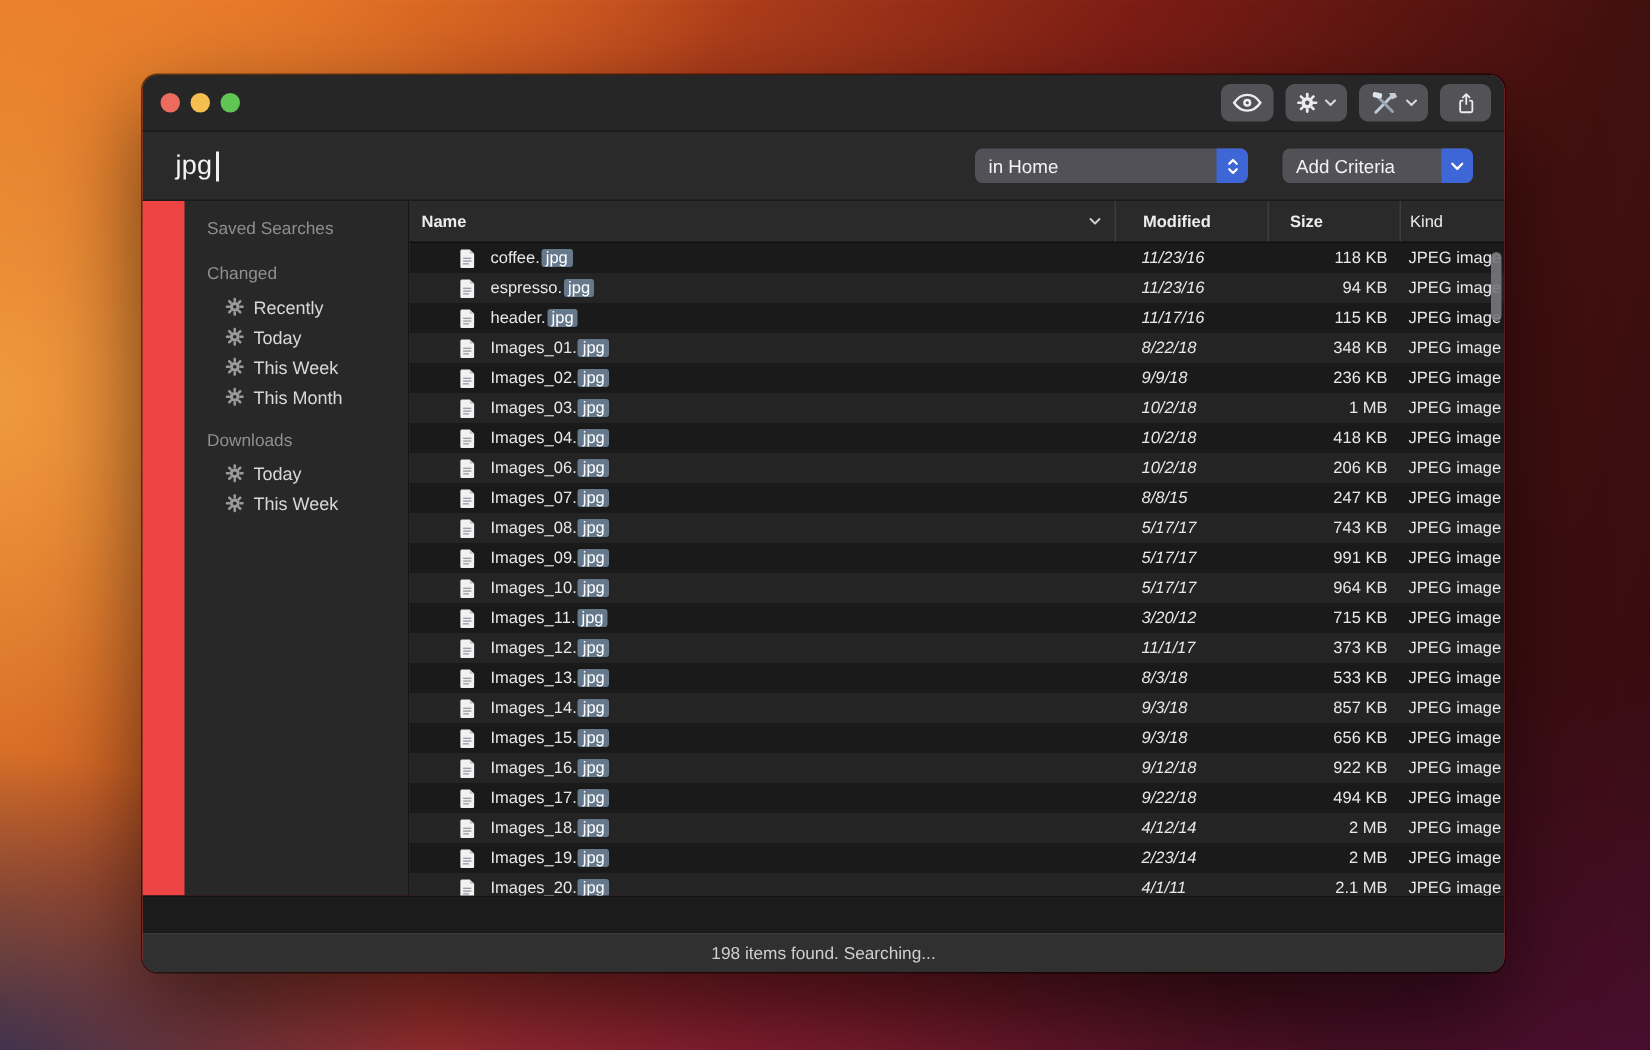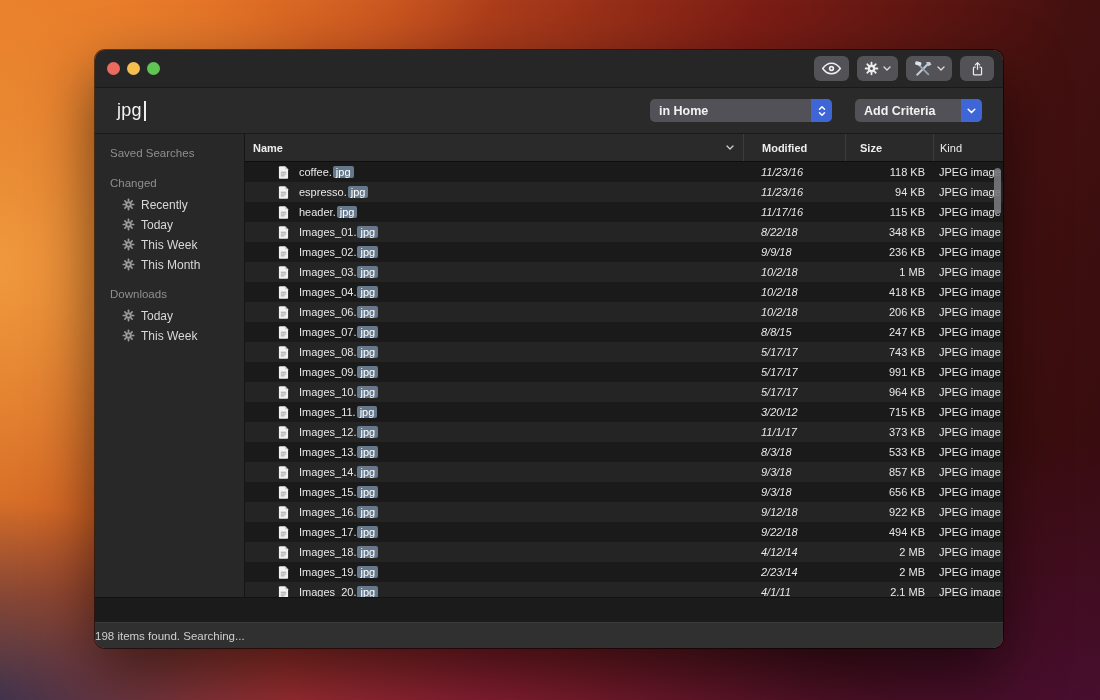--- a/index.html
+++ b/index.html
@@ -35,7 +35,7 @@
   .caret { width:2px; height:20px; background:#efefef; margin-left:2px; }
   .popups { margin-left:auto; display:flex; gap:23px; }
   .popup { position:relative; height:23px; background:#515157; border-radius:5px;
-    display:flex; align-items:center; color:#f2f2f2; font-size:12.5px; padding:0 28px 0 9px;font-weight:bold; }
+    display:flex; align-items:center; color:#f2f2f2; font-size:12.5px; padding:0 28px 0 9px; }
   .popup .cap { position:absolute; right:0; top:0; width:21px; height:23px; background:var(--accent,#3f66d6);
     border-radius:0 5px 5px 0; display:flex; align-items:center; justify-content:center; }
   .popup.scope { width:182px; }

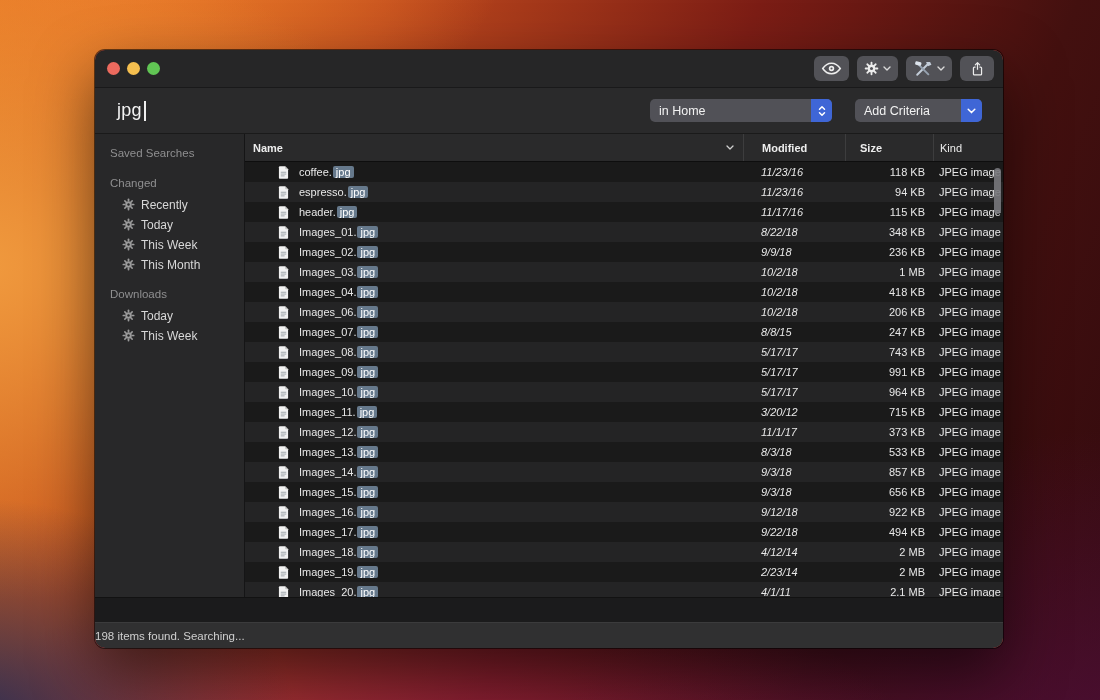--- a/index.html
+++ b/index.html
@@ -41,7 +41,7 @@
   .popup.scope { width:182px; }
   .popup.crit  { width:127px; }
   
-  .content { flex:1; display:flex; min-height:0; }
+  .content { flex:1; display:flex; min-height:0;margin-left:28px; }
   .sidebar { width:150px; flex:none; background:#282829; border-right:1px solid #151516;
     padding:13px 0 0 15px; }
   .sb-title { color:#8f8f90; font-size:11.5px; margin-bottom:18px; }

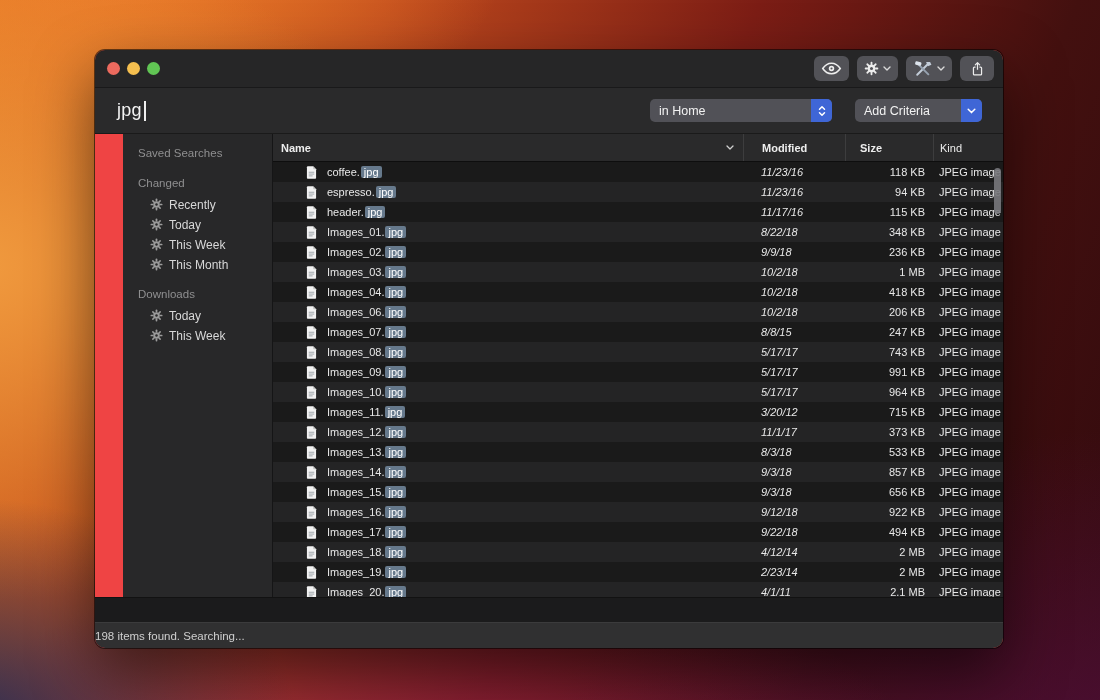--- a/index.html
+++ b/index.html
@@ -71,7 +71,7 @@
   
   .gap { height:25px; flex:none; background:#1b1b1c; border-top:1px solid #121212; }
   .statusbar { height:26px; flex:none; background:#303031; border-top:1px solid #3b3b3c;
-    display:flex; align-items:center; justify-content:flex-start; color:#cfcfcf; font-size:11.5px; }
+    display:flex; align-items:center; justify-content:center; color:#cfcfcf; font-size:11.5px; }
   svg { display:block; }
 </style>
 </head>

